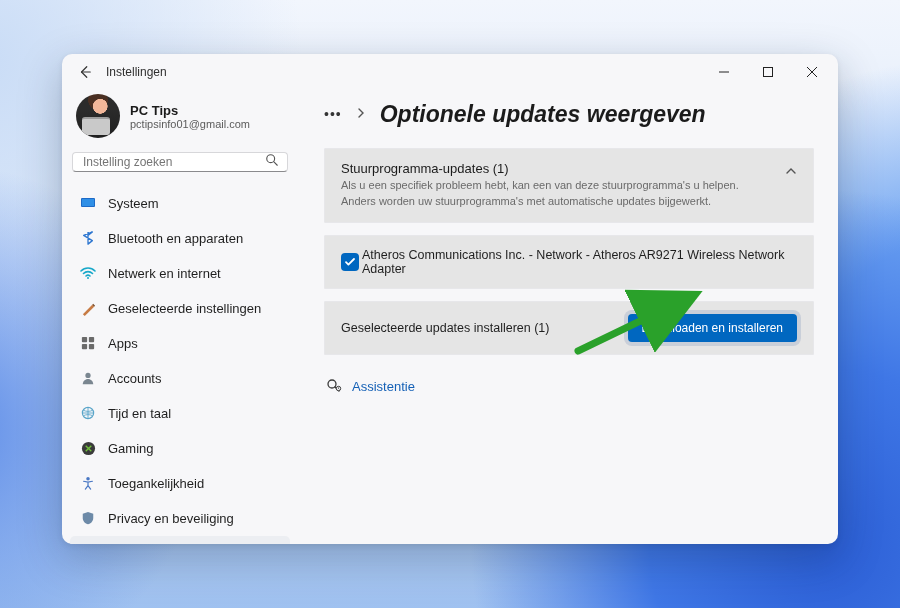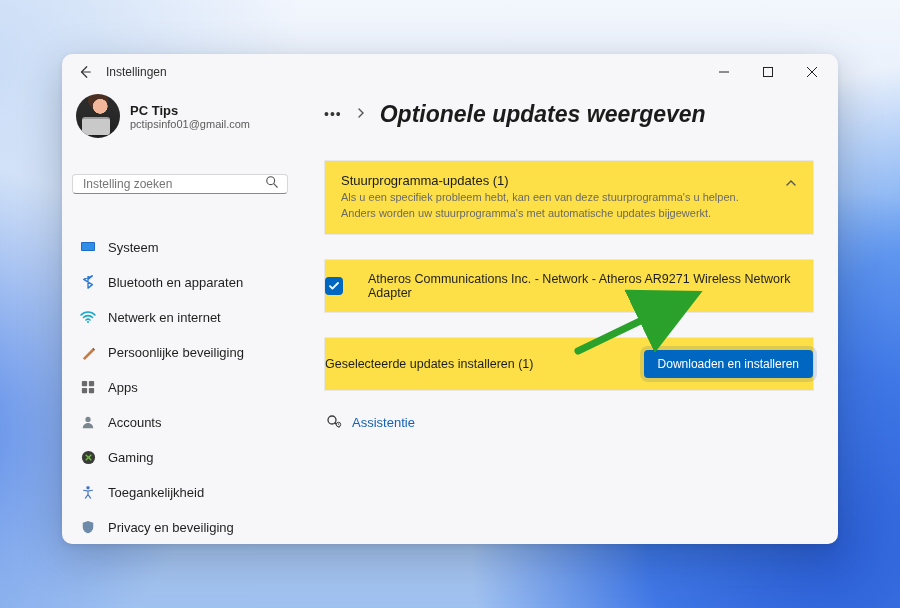--- a/index.html
+++ b/index.html
@@ -78,7 +78,6 @@
     box-sizing: border-box;
     display: flex;
     flex-direction: column;
-    gap: 22px;
   }
 
   .profile {

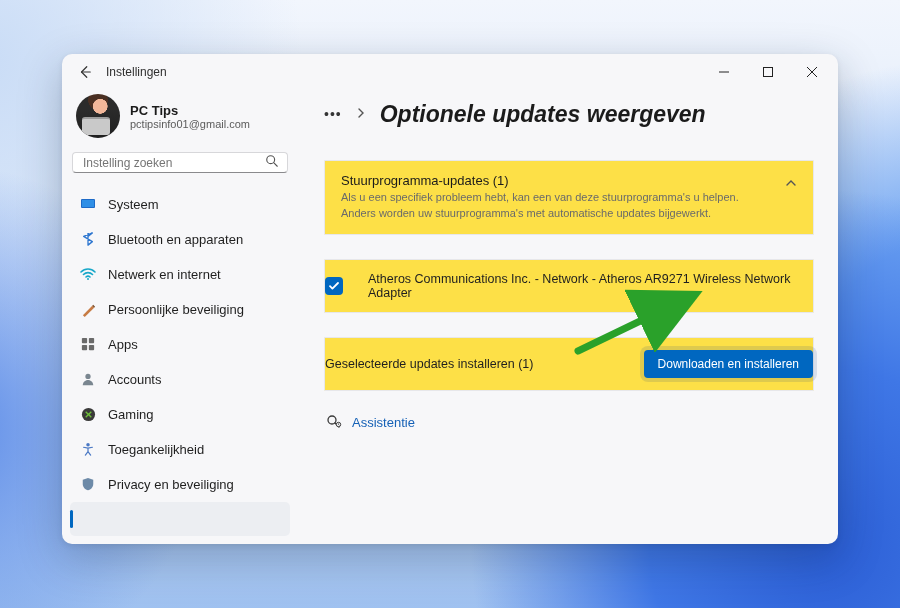--- a/index.html
+++ b/index.html
@@ -193,10 +193,10 @@
   }
 
   .card {
-    background: #fde047;
+    background: #e5e5e5;
     border: 1px solid #e7e7ea;
     border-radius: 1px;
-    margin-top: 24px;
+    margin-top: 12px;
   }
   .card.row {
     display: flex;

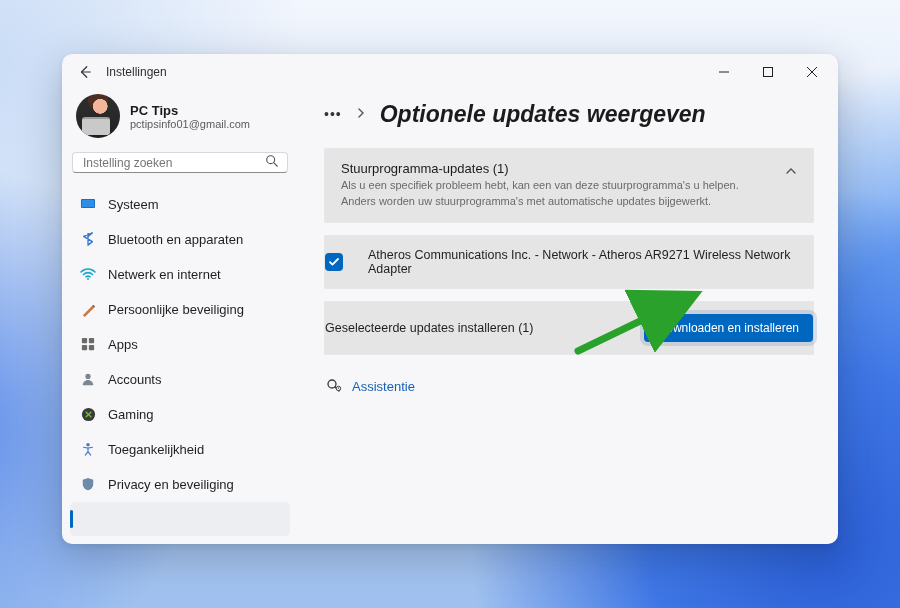--- a/index.html
+++ b/index.html
@@ -201,8 +201,8 @@
   .card.row {
     display: flex;
     align-items: center;
-    padding: 12px 0;
-    gap: 25px;
+    padding: 12px 16px;
+    gap: 3px;
   }
 
   .driver-head {

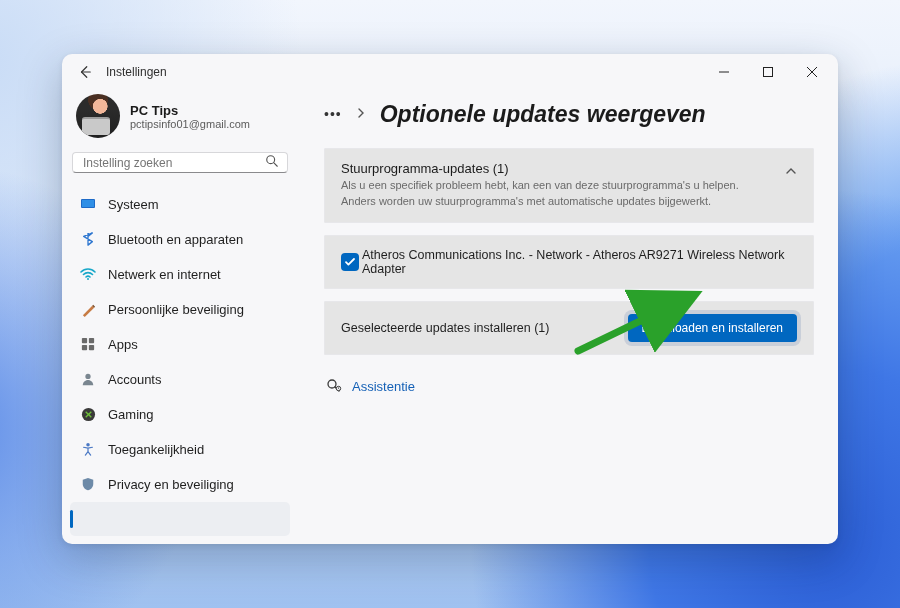--- a/index.html
+++ b/index.html
@@ -345,7 +345,7 @@
                 <path d="M12 4l2 2 1-1-2-2z" fill="#7a4e2a"></path>
               </svg>
             </span>
-          <span>Persoonlijke beveiliging</span>
+          <span>Geselecteerde instellingen</span>
         </div>
         <div class="nav-item">
           <span class="nicon">

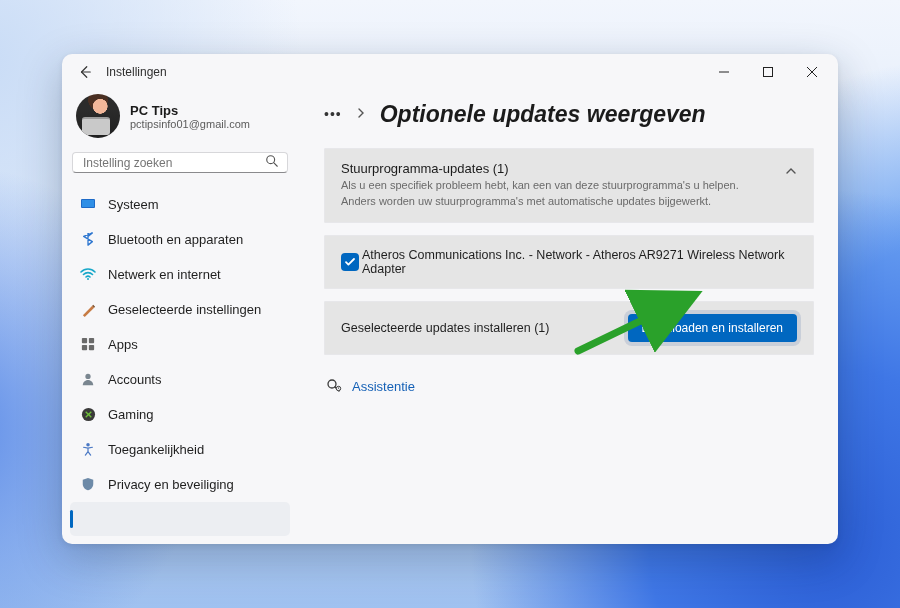--- a/index.html
+++ b/index.html
@@ -369,6 +369,15 @@
         </div>
         <div class="nav-item">
           <span class="nicon">
+              <svg width="14" height="14" viewBox="0 0 16 16">
+                <circle cx="8" cy="8" r="6.4" stroke="#5aa5c9" stroke-width="1.4" fill="none"></circle>
+                <path d="M8 2v12M2 8h12M3 5c3 1.5 7 1.5 10 0M3 11c3-1.5 7-1.5 10 0" stroke="#5aa5c9" stroke-width="1" fill="none"></path>
+              </svg>
+            </span>
+          <span>Tijd en taal</span>
+        </div>
+        <div class="nav-item">
+          <span class="nicon">
               <svg width="15" height="15" viewBox="0 0 16 16">
                 <circle cx="8" cy="8" r="7" fill="#3a3a3a"></circle>
                 <path d="M5 5l3 3 3-3M5 11l3-3 3 3" stroke="#6fbf3a" stroke-width="1.4" fill="none"></path>

